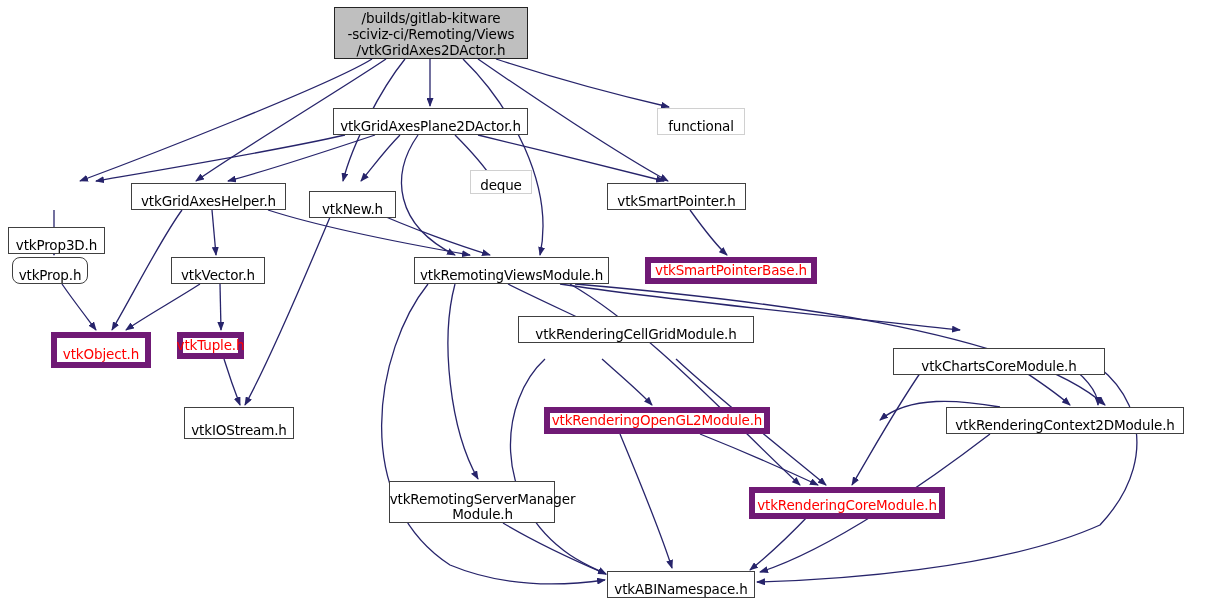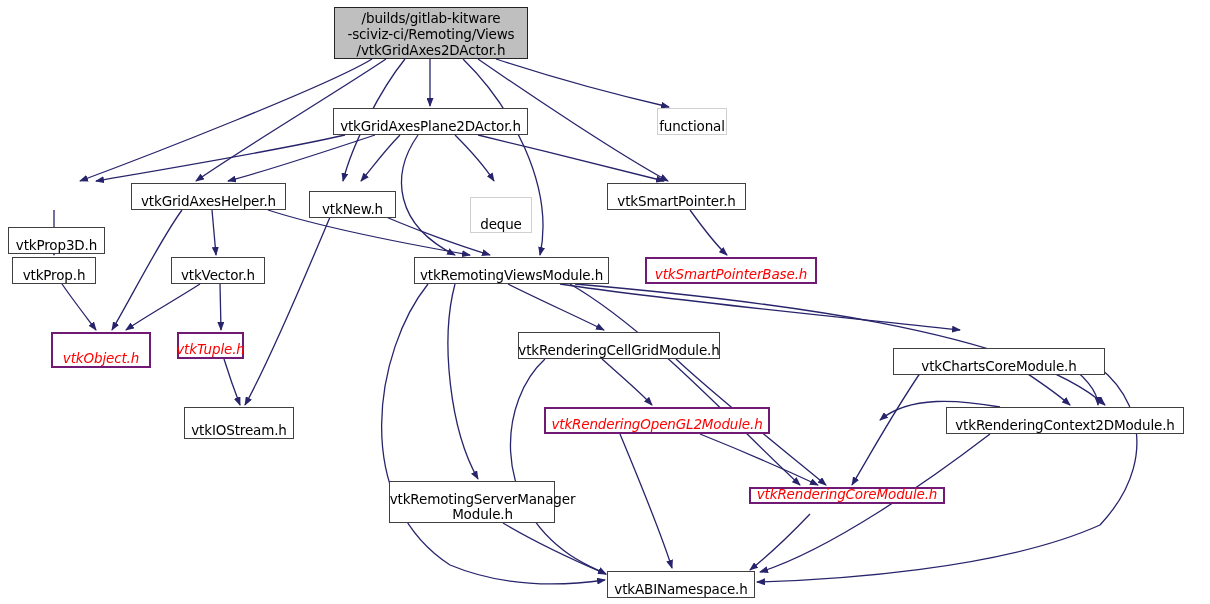--- a/index.html
+++ b/index.html
@@ -117,7 +117,7 @@
 -sciviz-ci/Remoting/Views
 /vtkGridAxes2DActor.h</span></div>
       <div class="node" style="left: 333px; top: 108px; width: 195px; height: 27px;"><span>vtkGridAxesPlane2DActor.h</span></div>
-      <div class="node sys" style="left: 657px; top: 108px; width: 70px; height: 27px;"><span>functional</span></div>
+      <div class="node sys" style="left: 657px; top: 108px; width: 88px; height: 27px;"><span>functional</span></div>
       <div class="node" style="left: 8px; top: 183px; width: 97px; height: 27px; margin-top: 44px;"><span>vtkProp3D.h</span></div>
       <div class="node" style="left: 131px; top: 183px; width: 155px; height: 27px;"><span>vtkGridAxesHelper.h</span></div>
       <div class="node" style="left: 309px; top: 191px; width: 87px; height: 27px;"><span>vtkNew.h</span></div>

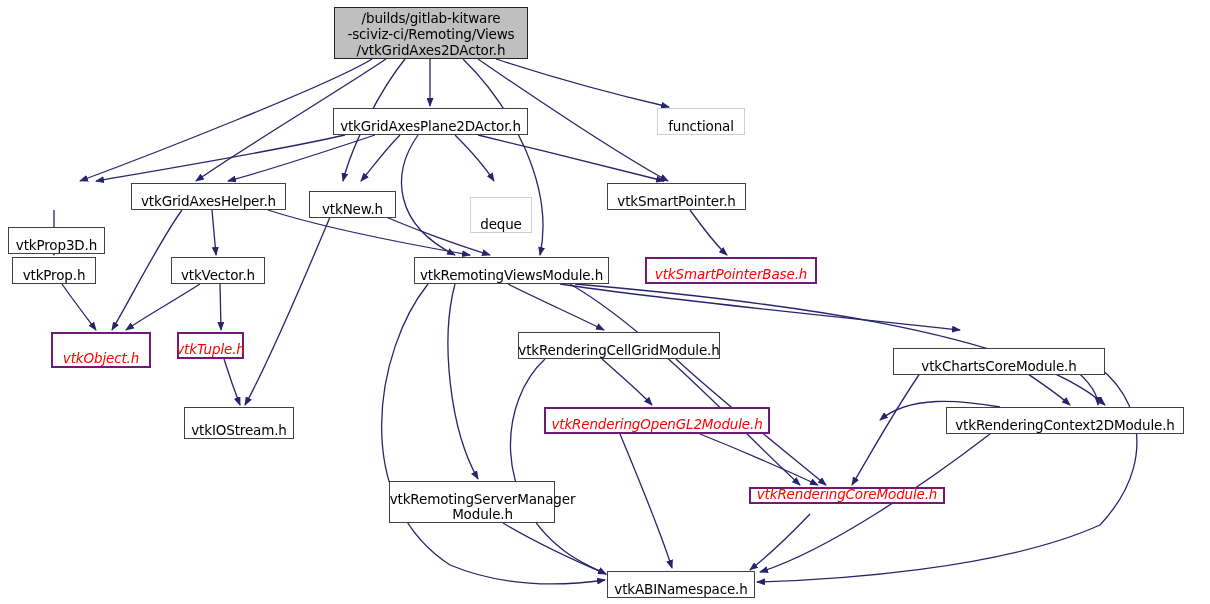--- a/index.html
+++ b/index.html
@@ -121,7 +121,7 @@
       <div class="node" style="left: 8px; top: 183px; width: 97px; height: 27px; margin-top: 44px;"><span>vtkProp3D.h</span></div>
       <div class="node" style="left: 131px; top: 183px; width: 155px; height: 27px;"><span>vtkGridAxesHelper.h</span></div>
       <div class="node" style="left: 309px; top: 191px; width: 87px; height: 27px;"><span>vtkNew.h</span></div>
-      <div class="node sys" style="left: 470px; top: 197px; width: 62px; height: 36px;"><span>deque</span></div>
+      <div class="node sys" style="left: 470px; top: 170px; width: 62px; height: 24px;"><span>deque</span></div>
       <div class="node" style="left: 607px; top: 183px; width: 139px; height: 27px;"><span>vtkSmartPointer.h</span></div>
       <div class="node" style="left: 12px; top: 257px; width: 84px; height: 27px;"><span>vtkProp.h</span></div>
       <div class="node" style="left: 171px; top: 257px; width: 94px; height: 27px;"><span>vtkVector.h</span></div>

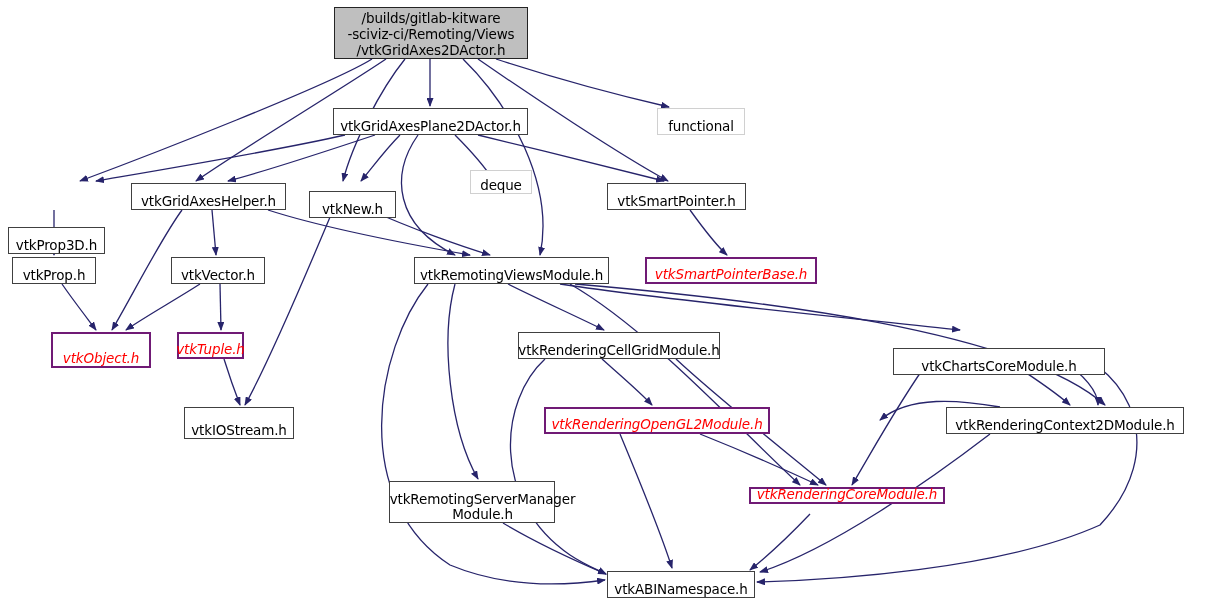--- a/index.html
+++ b/index.html
@@ -123,7 +123,7 @@
       <div class="node" style="left: 309px; top: 191px; width: 87px; height: 27px;"><span>vtkNew.h</span></div>
       <div class="node sys" style="left: 470px; top: 170px; width: 62px; height: 24px;"><span>deque</span></div>
       <div class="node" style="left: 607px; top: 183px; width: 139px; height: 27px;"><span>vtkSmartPointer.h</span></div>
-      <div class="node" style="left: 12px; top: 257px; width: 84px; height: 27px;"><span>vtkProp.h</span></div>
+      <div class="node" style="left: 12px; top: 257px; width: 76px; height: 27px; border-radius: 8px;"><span>vtkProp.h</span></div>
       <div class="node" style="left: 171px; top: 257px; width: 94px; height: 27px;"><span>vtkVector.h</span></div>
       <div class="node" style="left: 414px; top: 257px; width: 195px; height: 27px;"><span>vtkRemotingViewsModule.h</span></div>
       <div class="node red" style="left: 645px; top: 257px; width: 172px; height: 27px;"><span>vtkSmartPointerBase.h</span></div>

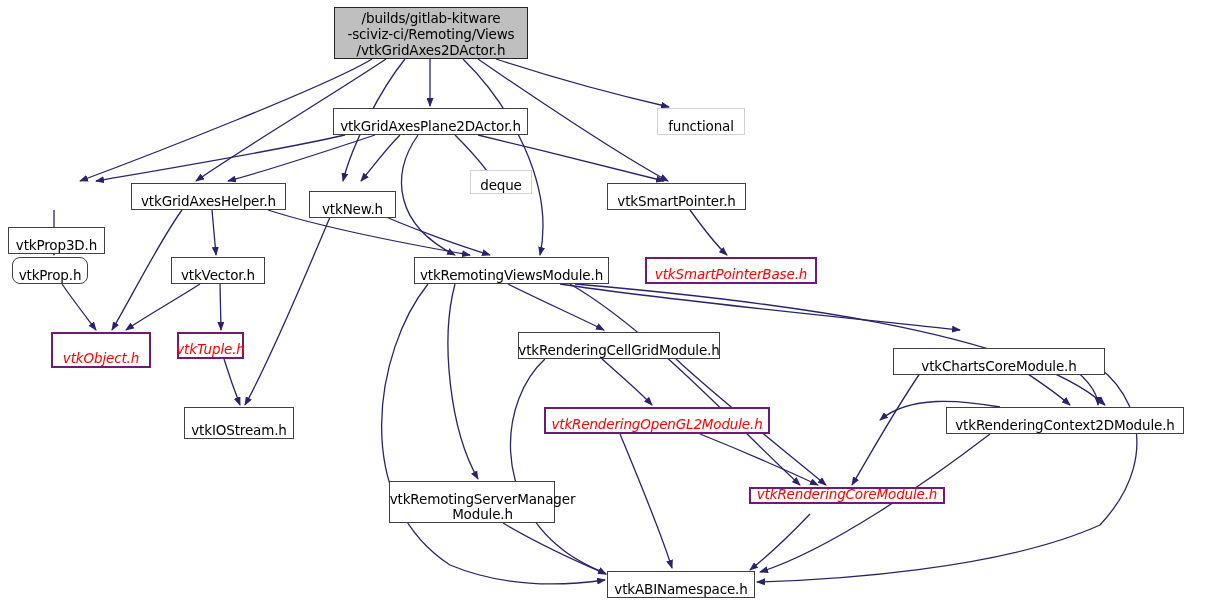--- a/index.html
+++ b/index.html
@@ -47,9 +47,8 @@
     line-height: 16px;
   }
   .node.red {
-    border: 2px solid #701a75;
+    border: 6px solid #701a75;
     color: #ff0000;
-    font-style: italic;
   }
   .node.sys {
     border: 1px solid #d0d0d0;

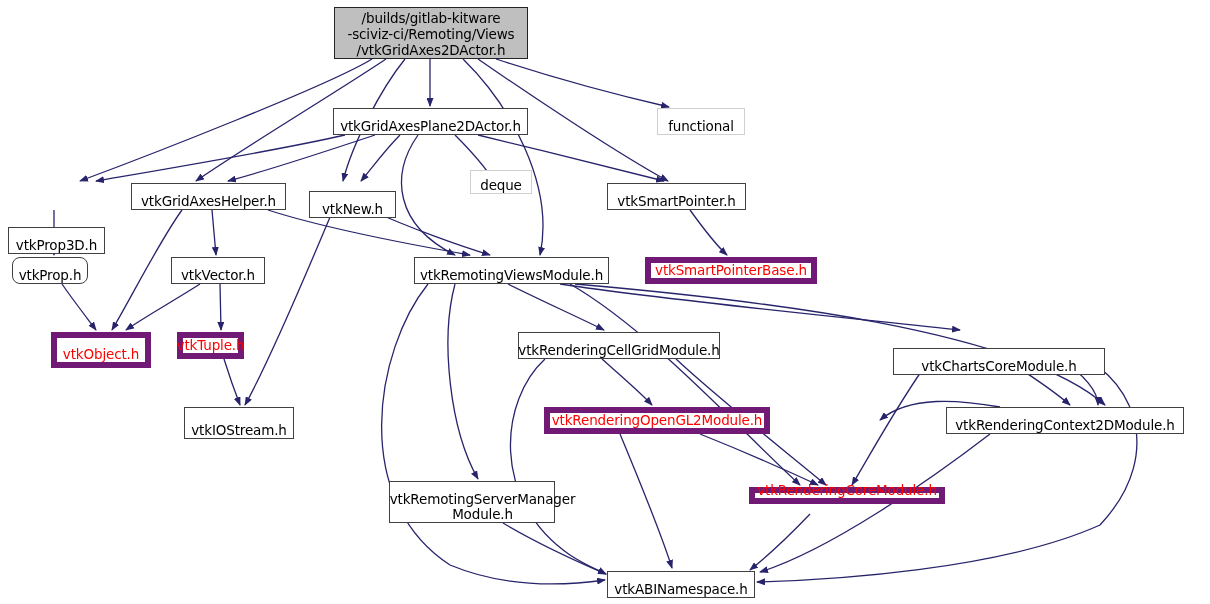--- a/index.html
+++ b/index.html
@@ -128,7 +128,7 @@
       <div class="node red" style="left: 645px; top: 257px; width: 172px; height: 27px;"><span>vtkSmartPointerBase.h</span></div>
       <div class="node red" style="left: 51px; top: 332px; width: 100px; height: 36px;"><span>vtkObject.h</span></div>
       <div class="node red" style="left: 177px; top: 332px; width: 67px; height: 27px;"><span>vtkTuple.h</span></div>
-      <div class="node" style="left: 518px; top: 332px; width: 202px; height: 27px;"><span>vtkRenderingCellGridModule.h</span></div>
+      <div class="node" style="left: 518px; top: 316px; width: 236px; height: 27px;"><span>vtkRenderingCellGridModule.h</span></div>
       <div class="node" style="left: 893px; top: 332px; width: 212px; height: 27px; margin-top: 16px;"><span>vtkChartsCoreModule.h</span></div>
       <div class="node" style="left: 184px; top: 407px; width: 110px; height: 32px;"><span>vtkIOStream.h</span></div>
       <div class="node red" style="left: 544px; top: 407px; width: 226px; height: 27px;"><span>vtkRenderingOpenGL2Module.h</span></div>

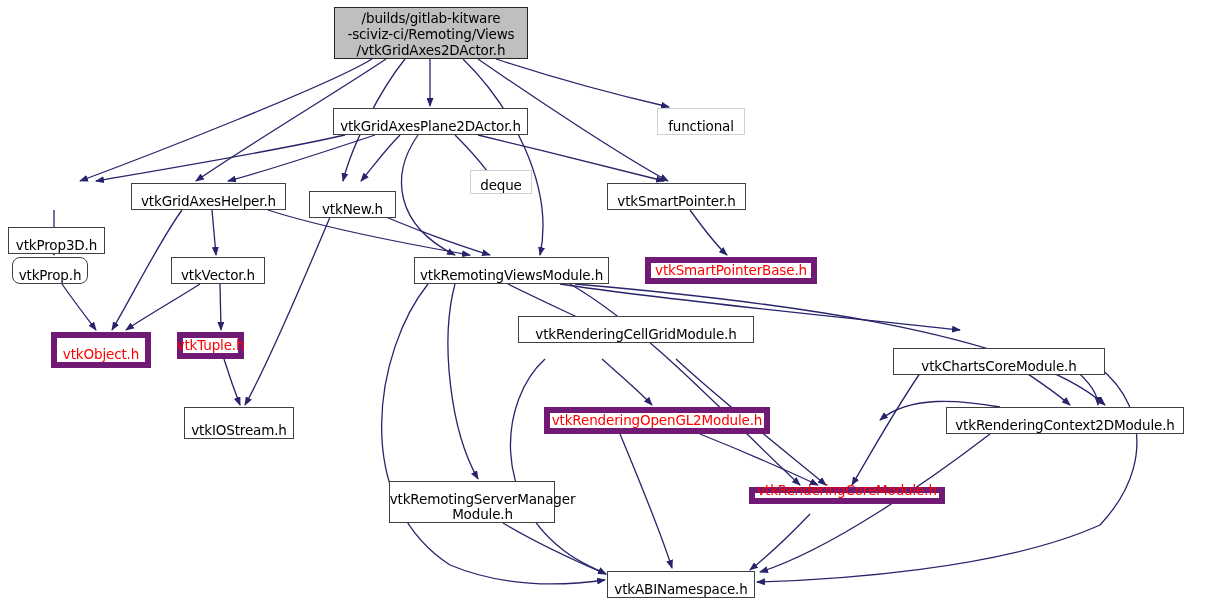--- a/index.html
+++ b/index.html
@@ -135,7 +135,7 @@
       <div class="node" style="left: 946px; top: 407px; width: 238px; height: 27px;"><span>vtkRenderingContext2DModule.h</span></div>
       <div class="node" style="left: 389px; top: 481px; width: 166px; height: 42px; padding-left: 21px;"><span>vtkRemotingServerManager
 Module.h</span></div>
-      <div class="node red" style="left: 749px; top: 487px; width: 196px; height: 17px;"><span>vtkRenderingCoreModule.h</span></div>
+      <div class="node red" style="left: 749px; top: 487px; width: 196px; height: 32px;"><span>vtkRenderingCoreModule.h</span></div>
       <div class="node" style="left: 607px; top: 571px; width: 148px; height: 27px;"><span>vtkABINamespace.h</span></div>
     </div>
 </div>

